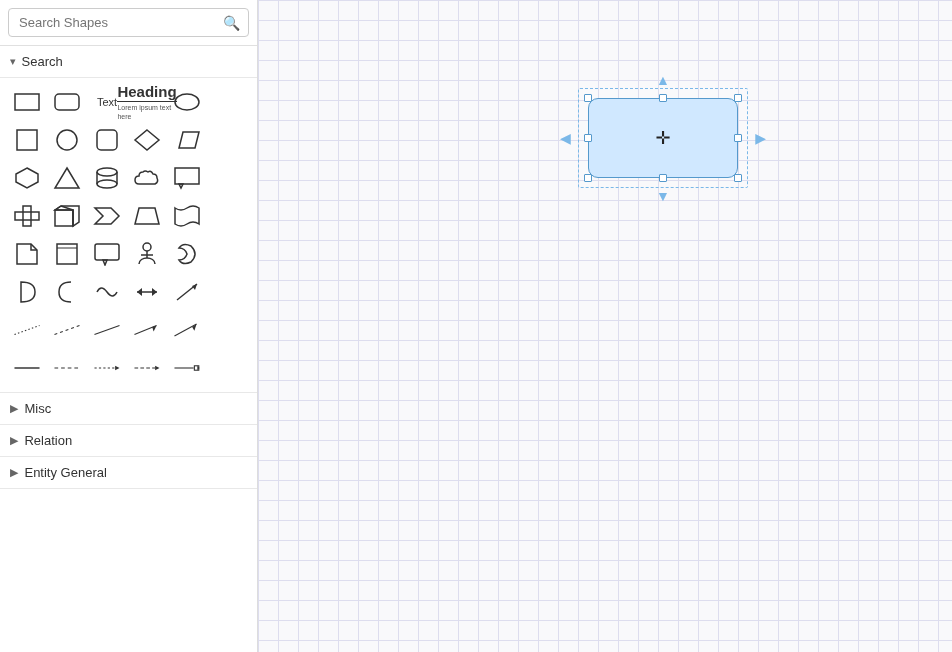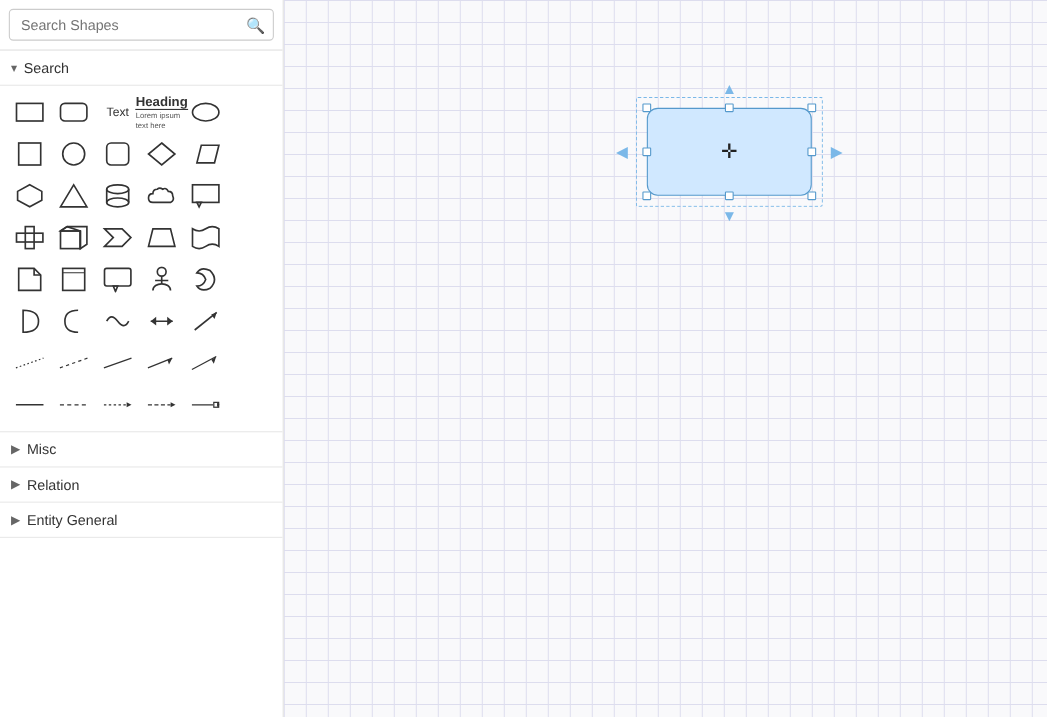--- a/index.html
+++ b/index.html
@@ -252,7 +252,7 @@
     </div>
     <div class="shape-item">
       <div class="shape-heading">
-        <div style="font-weight:bold; font-size:12px; border-bottom:1px solid #333; margin-bottom:2px;">Heading</div>
+        <div style="font-weight:bold; font-size:15px; border-bottom:1px solid #333; margin-bottom:2px;">Heading</div>
         <div style="font-size:7px; color:#555;">Lorem ipsum text here</div>
       </div>
     </div>

